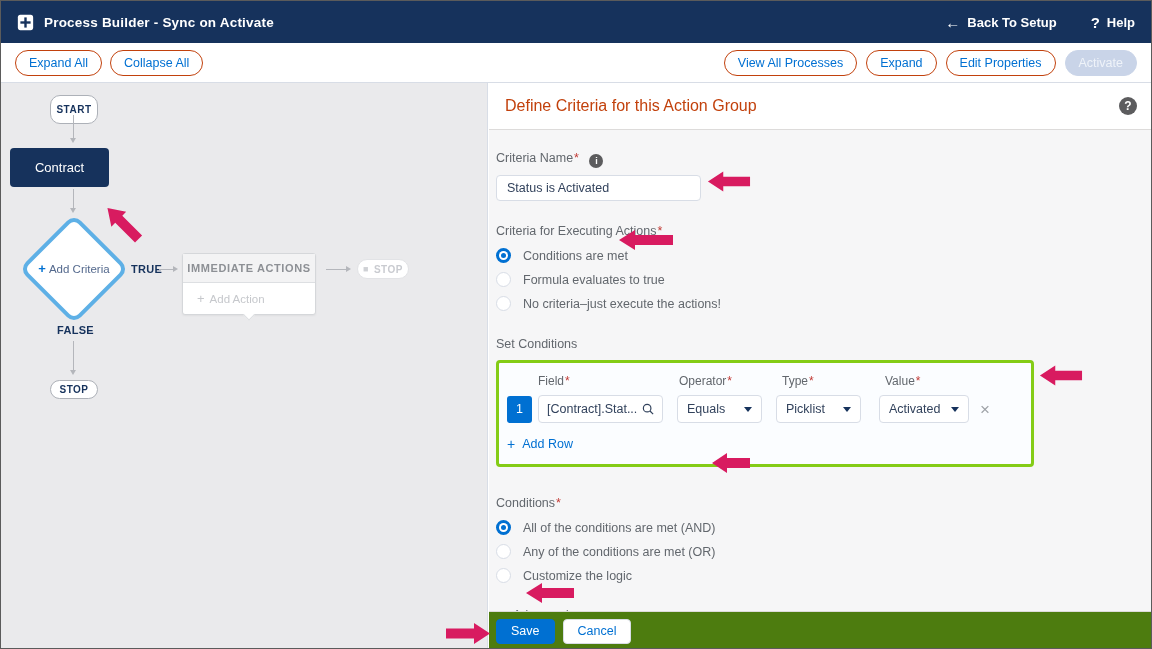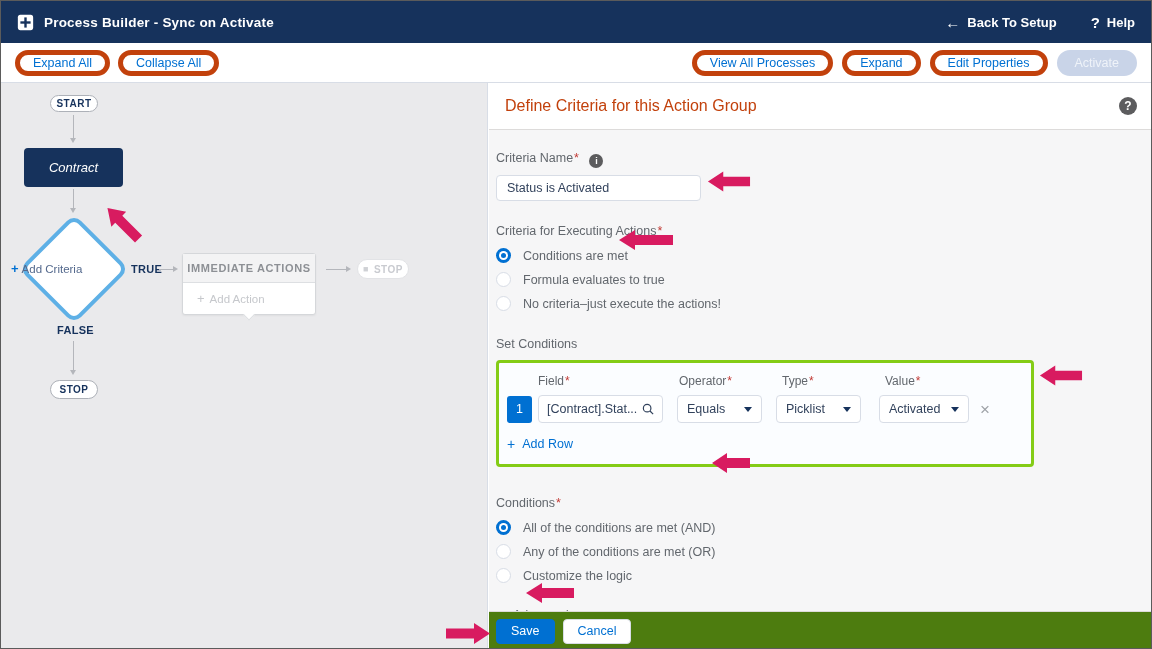--- a/index.html
+++ b/index.html
@@ -17,7 +17,7 @@
 
   
   .toolbar { position:absolute; left:0; top:42px; width:100%; height:40px; background:#fff; border-bottom:1px solid #d8dde6; display:flex; align-items:center; padding:0 14px; }
-  .btn { height:26px; padding:0 13px; border:5px solid #c2410c; border-radius:13px; background:#fff; color:#0070d2; font-size:12.5px; font-family:inherit; display:inline-flex; align-items:center; cursor:pointer; }
+  .btn { height:26px; padding:0 13px; border:1px solid #c2410c; border-radius:13px; background:#fff; color:#0070d2; font-size:12.5px; font-family:inherit; display:inline-flex; align-items:center; cursor:pointer; }
   .toolbar .left-group { display:flex; gap:8px; }
   .toolbar .right-group { margin-left:auto; display:flex; gap:9px; }
   .btn.disabled { background:#c9d4e8; border-color:#c9d4e8; color:#eff3f9; cursor:default; }

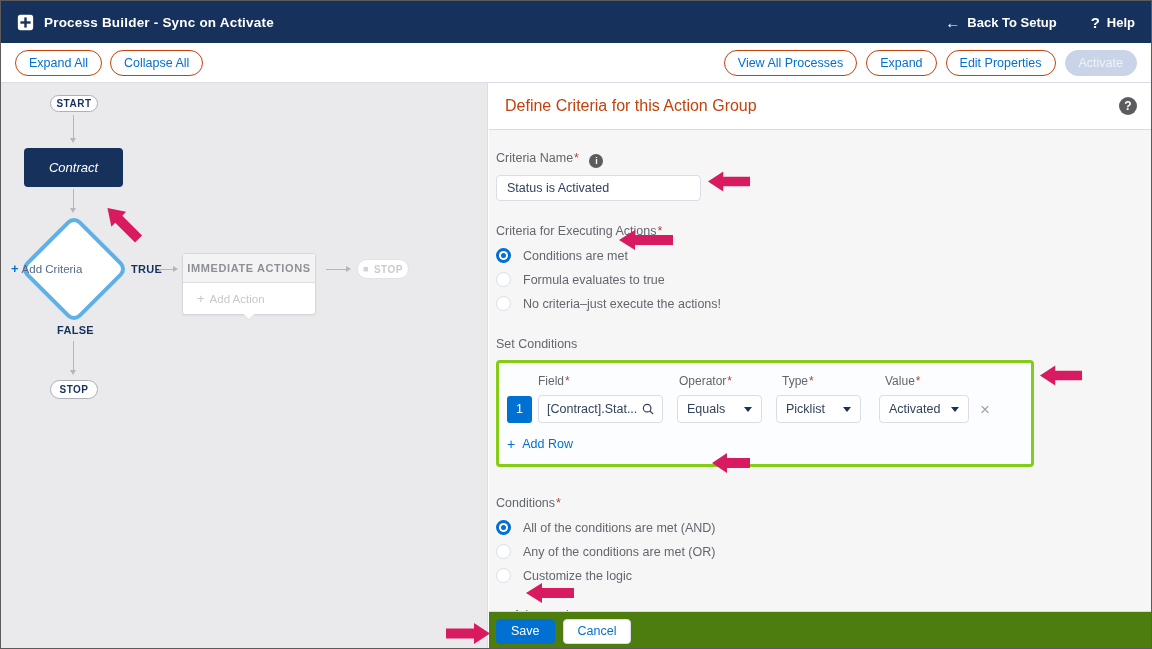--- a/index.html
+++ b/index.html
@@ -120,7 +120,7 @@
   </div>
 
   <div class="canvas">
-    <div class="pill" style="left:49px; top:12px; width:48px; height:17px;">START</div>
+    <div class="pill" style="left:49px; top:12px; width:48px; height:29px;">START</div>
     <div class="vline" style="left:72px; top:32px; height:26px;"></div>
     <div class="record-node">Contract</div>
     <div class="vline" style="left:72px; top:106px; height:22px;"></div>

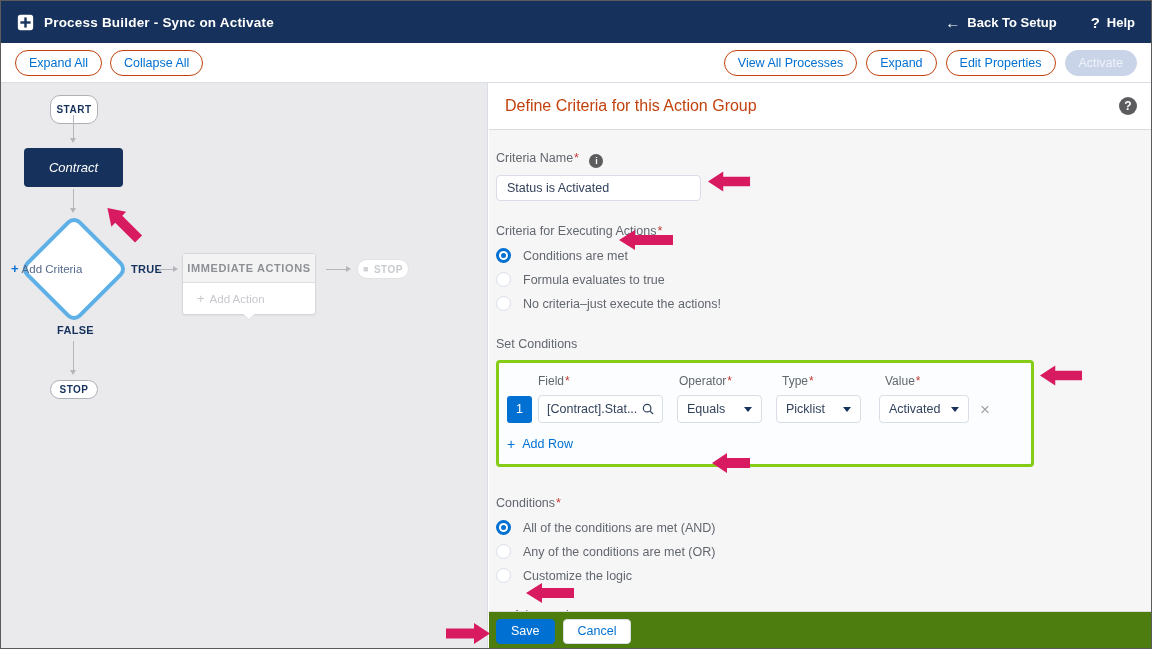--- a/index.html
+++ b/index.html
@@ -31,7 +31,7 @@
   .vline:after { content:""; position:absolute; bottom:-5px; left:-3px; border:3px solid transparent; border-top:5px solid #b4b6bb; }
   .hline { position:absolute; height:1px; background:#b4b6bb; }
   .hline:after { content:""; position:absolute; right:-5px; top:-3px; border:3px solid transparent; border-left:5px solid #b4b6bb; }
-  .record-node { position:absolute; left:23px; top:65px; width:99px; height:39px; background:#16325c; border-radius:4px; color:#fff; font-size:13px; display:flex; align-items:center; justify-content:center; cursor:pointer;font-style:italic; }
+  .record-node { position:absolute; left:9px; top:65px; width:99px; height:39px; background:#16325c; border-radius:4px; color:#fff; font-size:13px; display:flex; align-items:center; justify-content:center; cursor:pointer; }
   .diamond { position:absolute; left:34px; top:147px; width:78px; height:78px; background:#fff; border:4px solid #5eb0e6; border-radius:10px; transform:rotate(45deg); cursor:pointer; }
   .diamond-label { position:absolute; left:10px; top:178px; width:126px; font-size:11.5px; color:#54698d; cursor:pointer; }
   .diamond-label .plus { color:#0070d2; font-size:13px; font-weight:bold; margin-right:3px; }

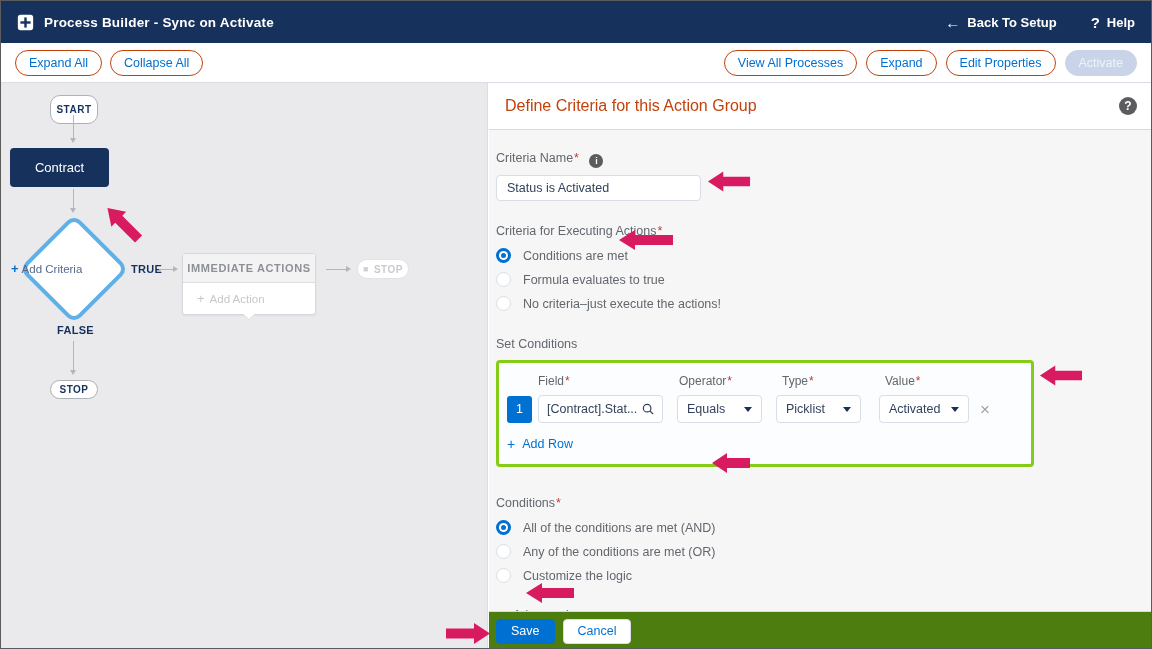--- a/index.html
+++ b/index.html
@@ -33,7 +33,7 @@
   .hline:after { content:""; position:absolute; right:-5px; top:-3px; border:3px solid transparent; border-left:5px solid #b4b6bb; }
   .record-node { position:absolute; left:9px; top:65px; width:99px; height:39px; background:#16325c; border-radius:4px; color:#fff; font-size:13px; display:flex; align-items:center; justify-content:center; cursor:pointer; }
   .diamond { position:absolute; left:34px; top:147px; width:78px; height:78px; background:#fff; border:4px solid #5eb0e6; border-radius:10px; transform:rotate(45deg); cursor:pointer; }
-  .diamond-label { position:absolute; left:10px; top:178px; width:126px; font-size:11.5px; color:#54698d; cursor:pointer; }
+  .diamond-label { position:absolute; left:10px; top:178px; width:126px; text-align:center; font-size:11.5px; color:#54698d; cursor:pointer; }
   .diamond-label .plus { color:#0070d2; font-size:13px; font-weight:bold; margin-right:3px; }
   .flow-label { position:absolute; font-size:11px; font-weight:bold; color:#16325c; letter-spacing:.3px; }
   .ia-box { position:absolute; left:181px; top:170px; width:134px; background:#fff; border:1px solid #d5d7da; border-radius:3px; box-shadow:0 1px 2px rgba(0,0,0,.05); }

